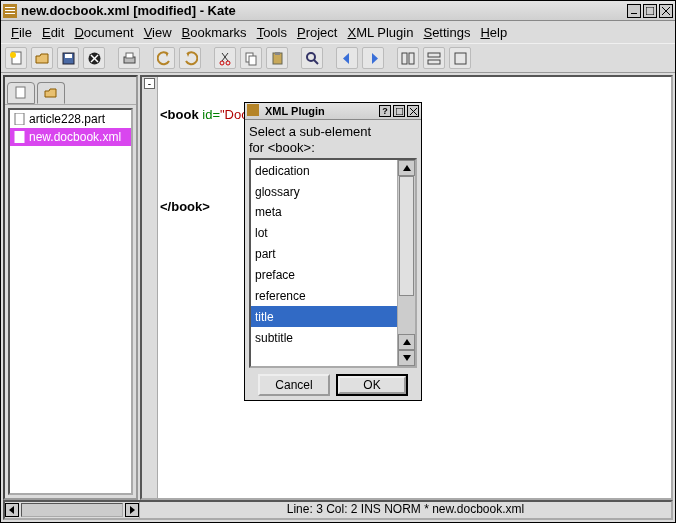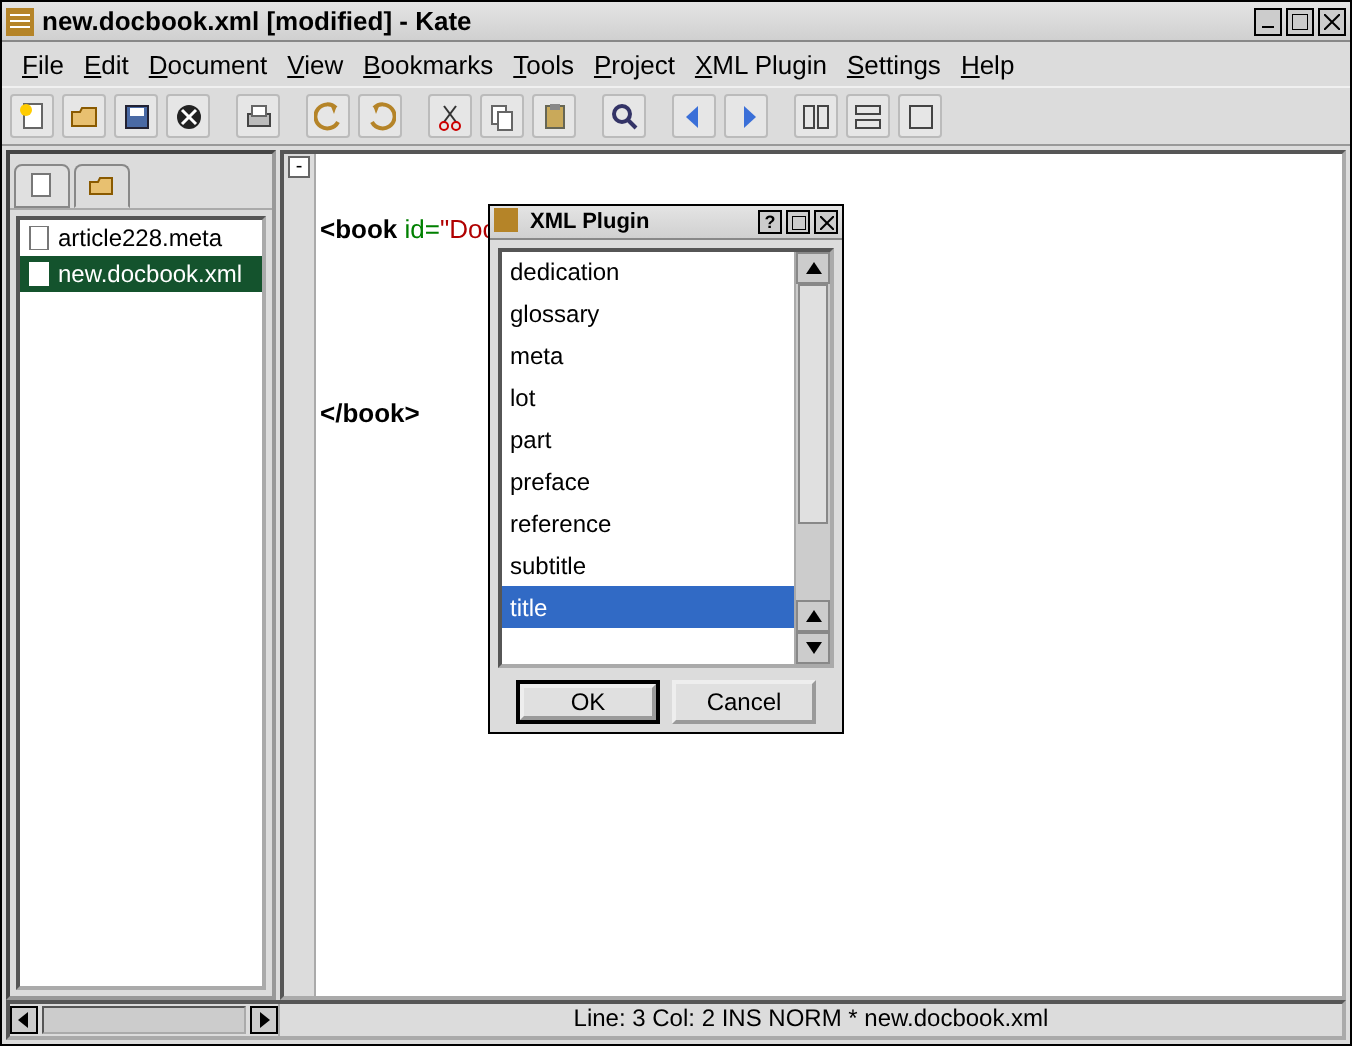--- a/index.html
+++ b/index.html
@@ -238,7 +238,7 @@
           <span class="file-icon"><svg width="12" height="12">
                 <rect x="1" y="0" width="9" height="12" fill="#fff" stroke="#777"></rect>
               </svg></span>
-          <span>article228.meta</span>
+          <span>article228.part</span>
         </div>
         <div class="file-item selected">
           <span class="file-icon"><svg width="12" height="12">

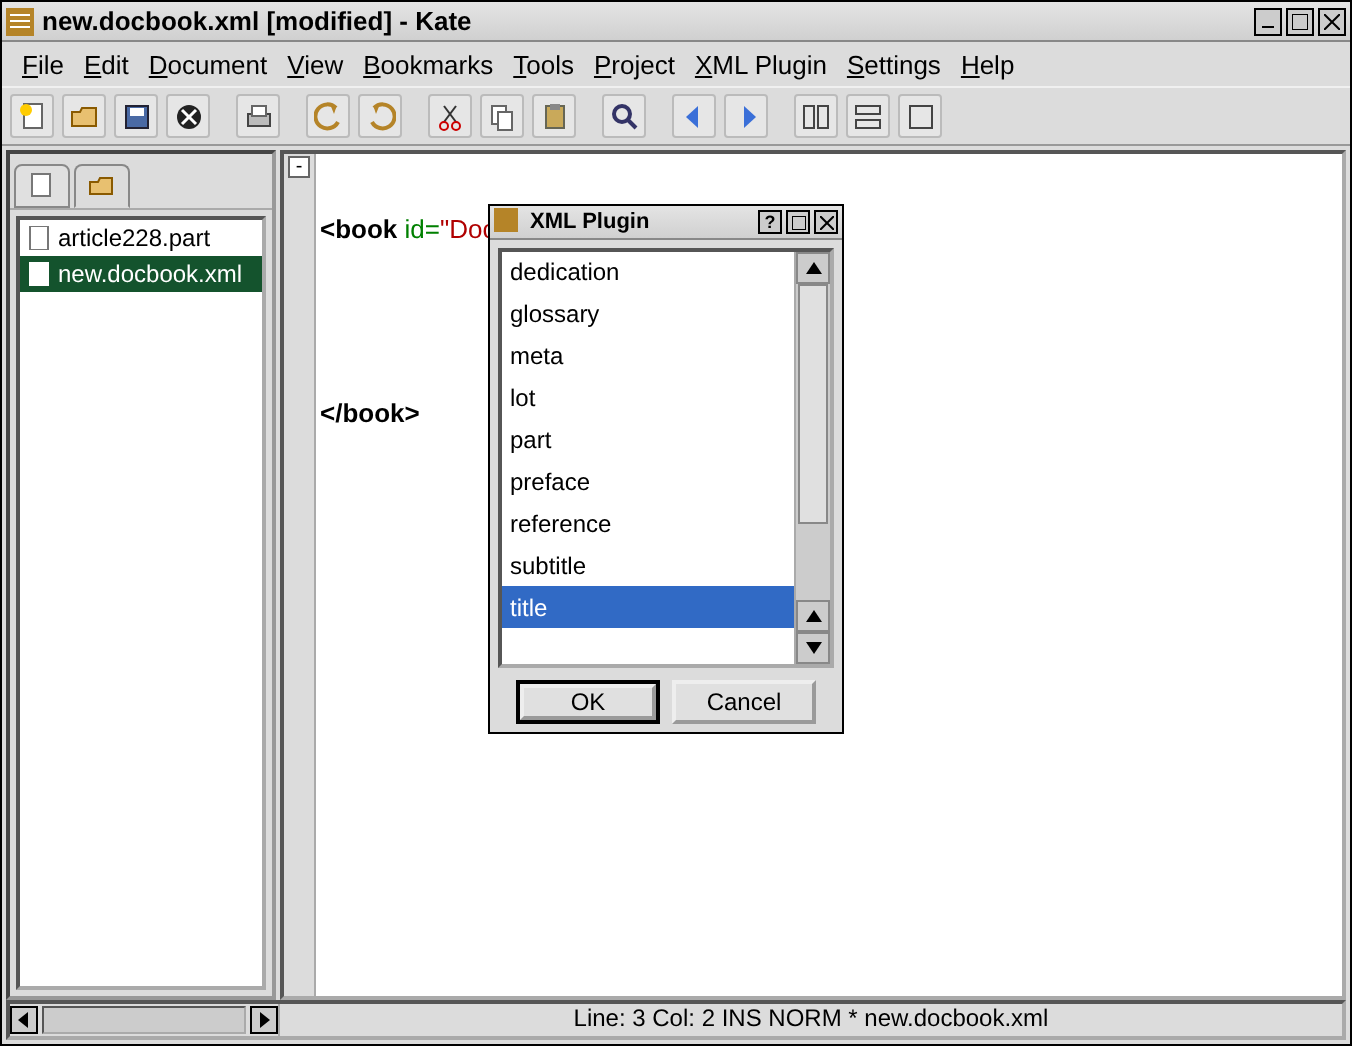--- a/index.html
+++ b/index.html
@@ -33,7 +33,7 @@
 .tabbtn.active { background:#dcdcdc; border-bottom:1px solid #dcdcdc;}
 .file-list { flex:1; background:#fff; border:2px inset #aaa; margin:3px; font-size:12px; }
 .file-item { padding: 2px 4px; display:flex; align-items:center; gap:3px; overflow:hidden; white-space:nowrap; }
-.file-item.selected { background:#14532d; color:#fff;}
+.file-item.selected { background:#d946ef; color:#fff;}
 .file-icon { width:12px; height:12px; flex-shrink:0; }
 
 .editor { flex:1; position:relative; background:#fff; border:2px inset #aaa; margin-left:2px; font-family: "Courier New", monospace; font-size:13px; overflow:hidden;}

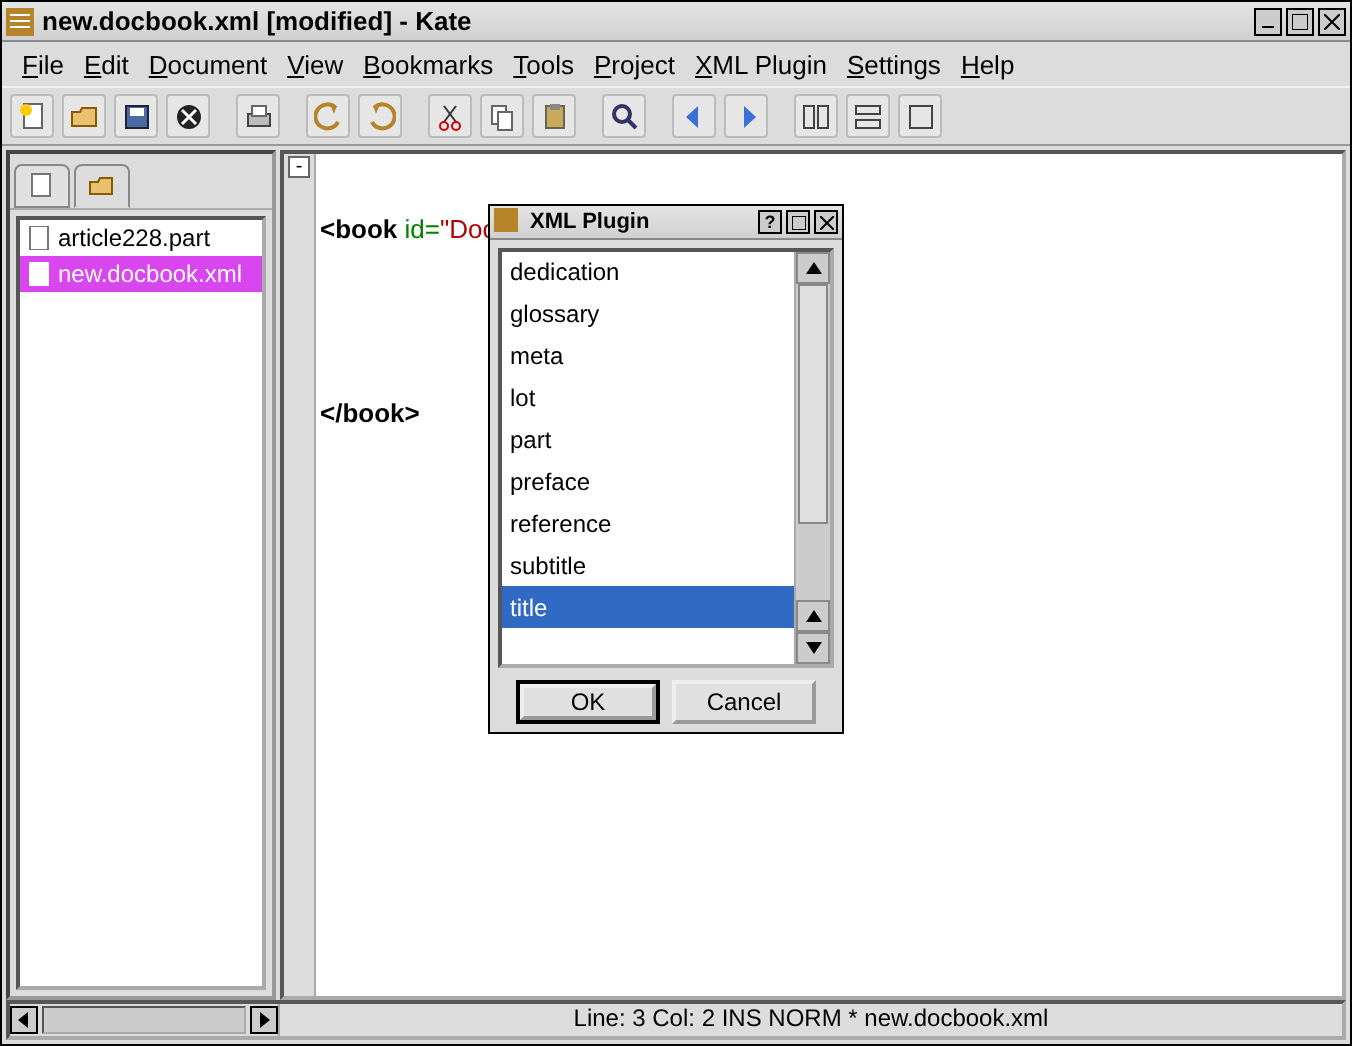--- a/index.html
+++ b/index.html
@@ -305,6 +305,10 @@
     </div>
   </div>
   <div class="popup-body">
+    <div class="label">
+      <div>Select a sub-element</div>
+      <div>for &lt;book&gt;:</div>
+    </div>
     <div class="listbox">
       <div class="list-inner" id="popup-list">
           <div class="list-item">dedication</div>

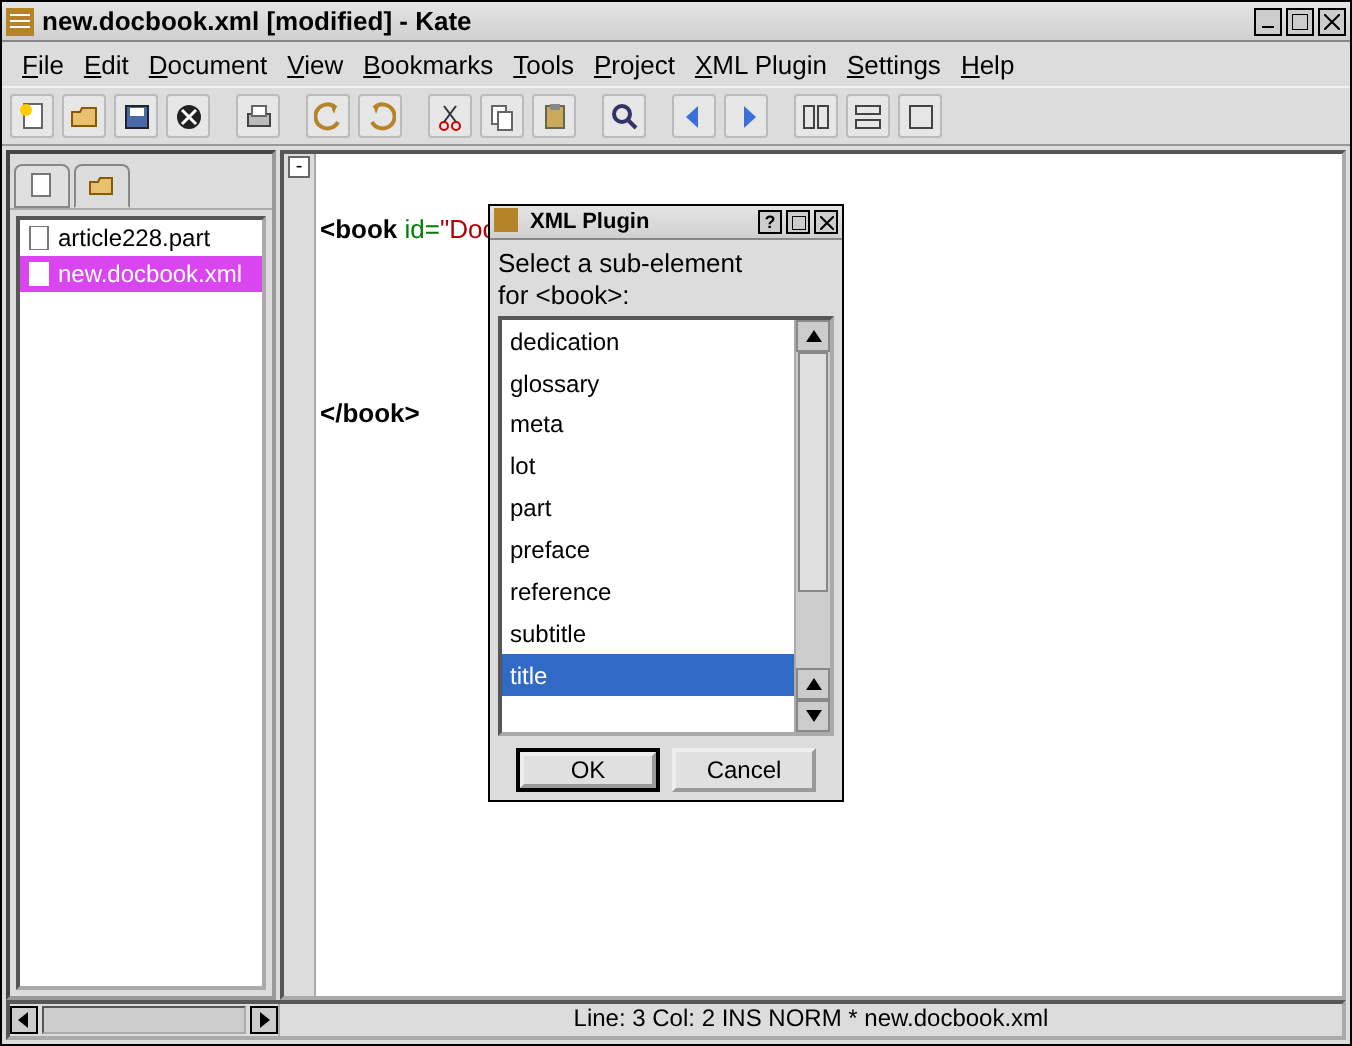--- a/index.html
+++ b/index.html
@@ -318,8 +318,8 @@
           <div class="list-item">part</div>
           <div class="list-item">preface</div>
           <div class="list-item">reference</div>
+          <div class="list-item selected">title</div>
           <div class="list-item">subtitle</div>
-          <div class="list-item selected">title</div>
         </div>
       <div class="vscroll">
         <div class="scroll-btn">

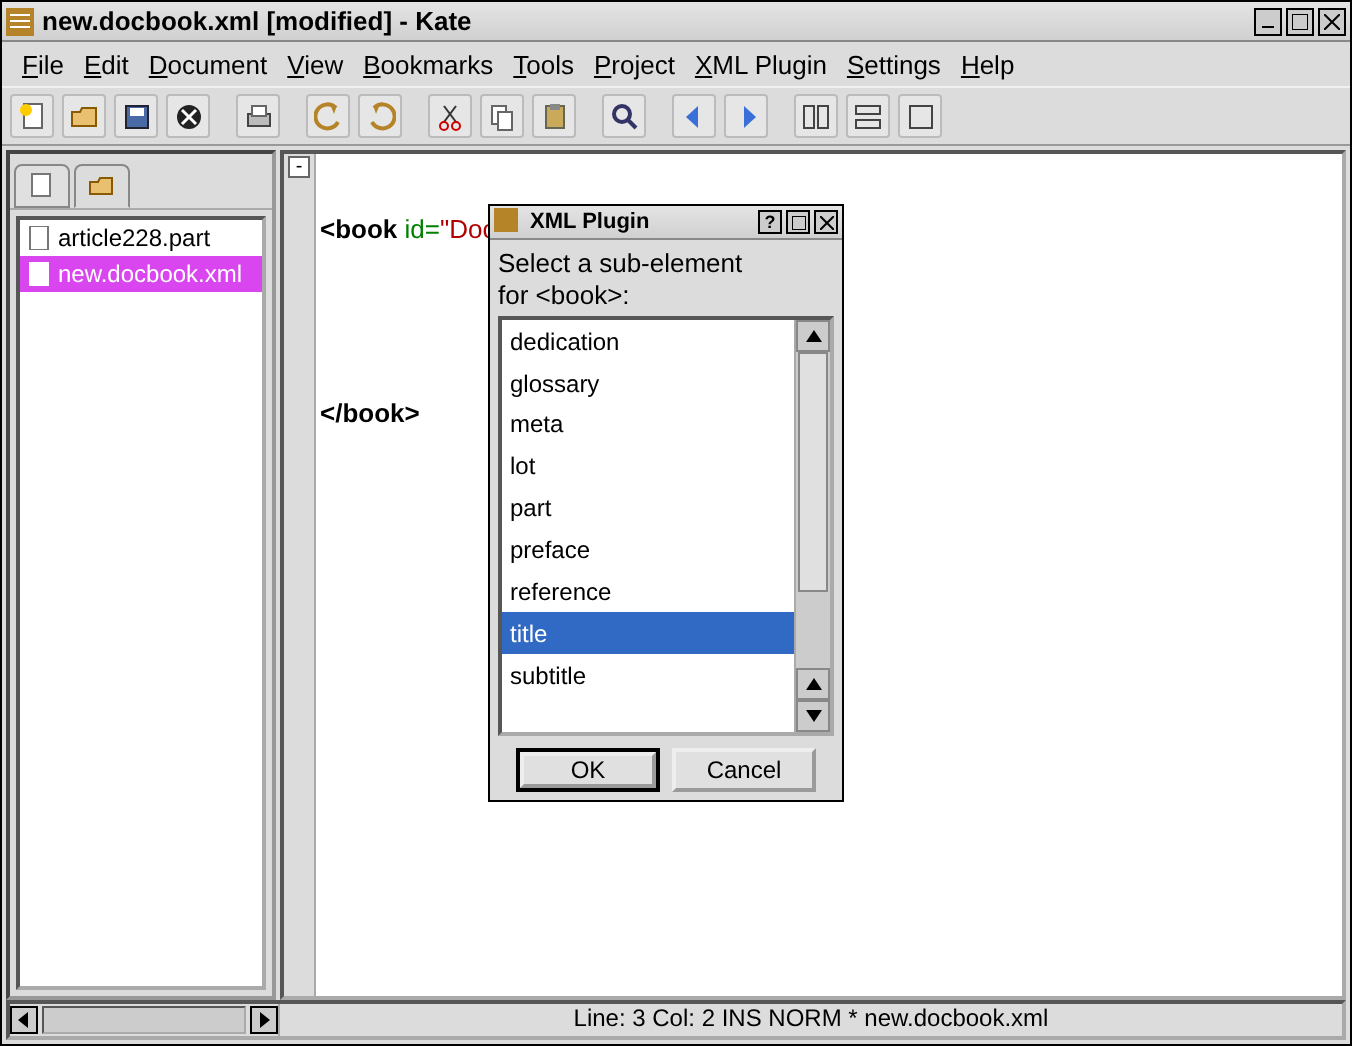--- a/index.html
+++ b/index.html
@@ -343,10 +343,10 @@
       </div>
     </div>
     <div class="buttons-row">
+      <div class="btn">Cancel</div>
       <div class="btn default">
           <div class="inner">OK</div>
         </div>
-      <div class="btn">Cancel</div>
     </div>
   </div>
 </div>

